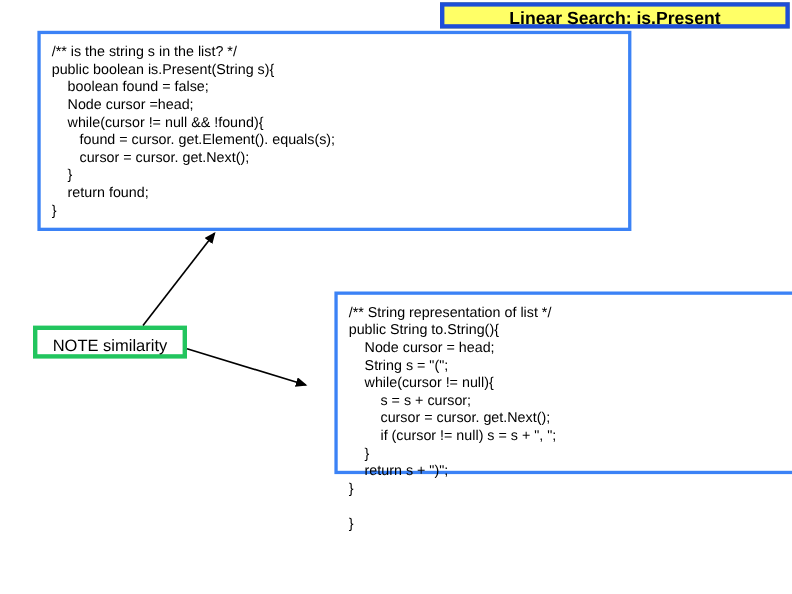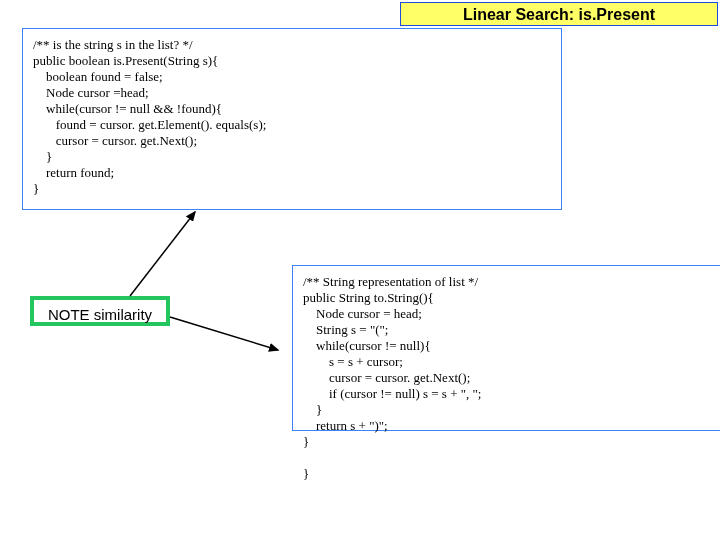--- a/index.html
+++ b/index.html
@@ -19,7 +19,7 @@
     left: 400px;
     height: 24px;
     background: #ffff66;
-    border: 1px solid #1d4ed8;
+    border: 4px solid #1d4ed8;
     font-size: 16px;
     font-weight: bold;
     line-height: 24px;

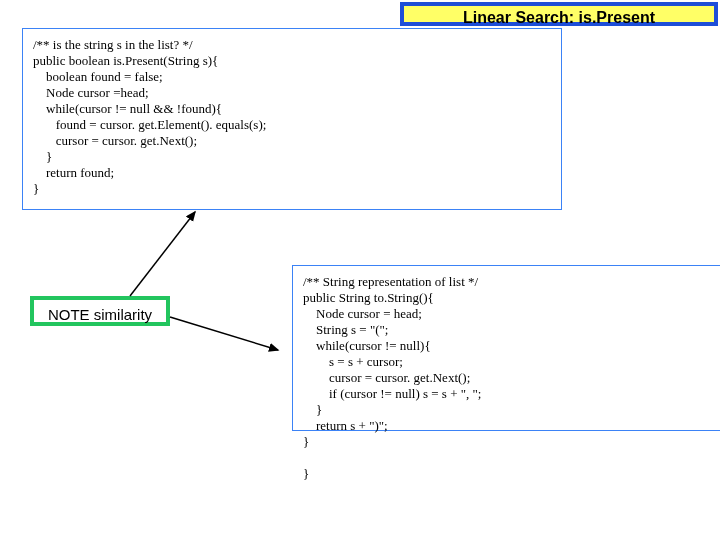--- a/index.html
+++ b/index.html
@@ -29,14 +29,15 @@
   }
   .code-box {
     position: absolute;
-    border: 1px solid #3b82f6;
+    border: 3px solid #3b82f6;
     background: #fff;
     padding: 8px 10px;
-    font-family: Liberation Serif, serif;
+    font-family: Liberation Sans, sans-serif;
     font-size: 13px;
     line-height: 16px;
     white-space: pre;
     box-sizing: border-box;
+    margin-left: 12px;
   }
   .code-box.one {
     top: 28px;

